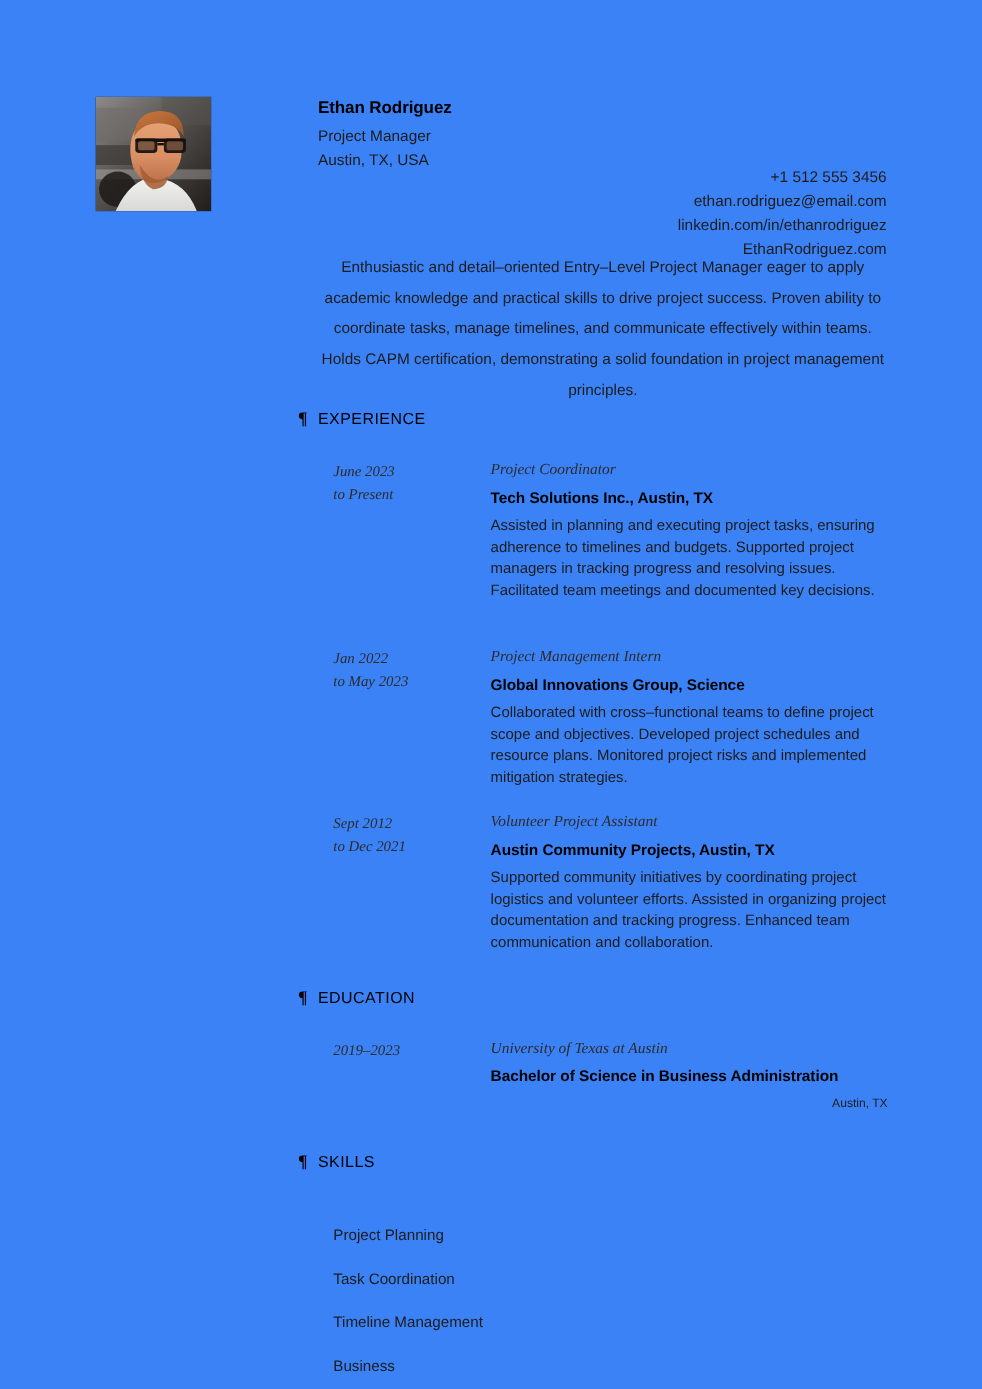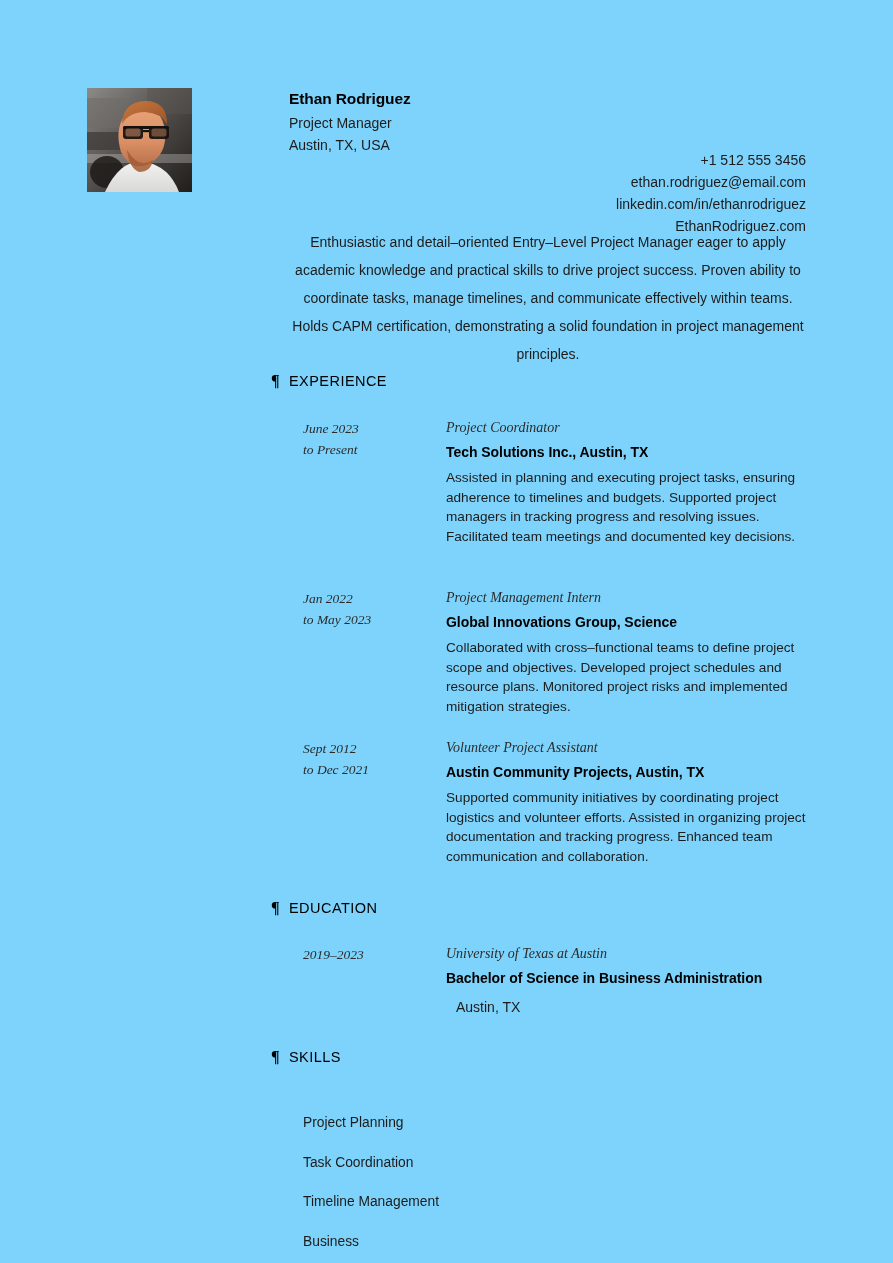--- a/index.html
+++ b/index.html
@@ -19,7 +19,7 @@
   .page {
     position: absolute;
     inset: 0;
-    background: #7dd3fc;
+    background: #3b82f6;
   }
 
   

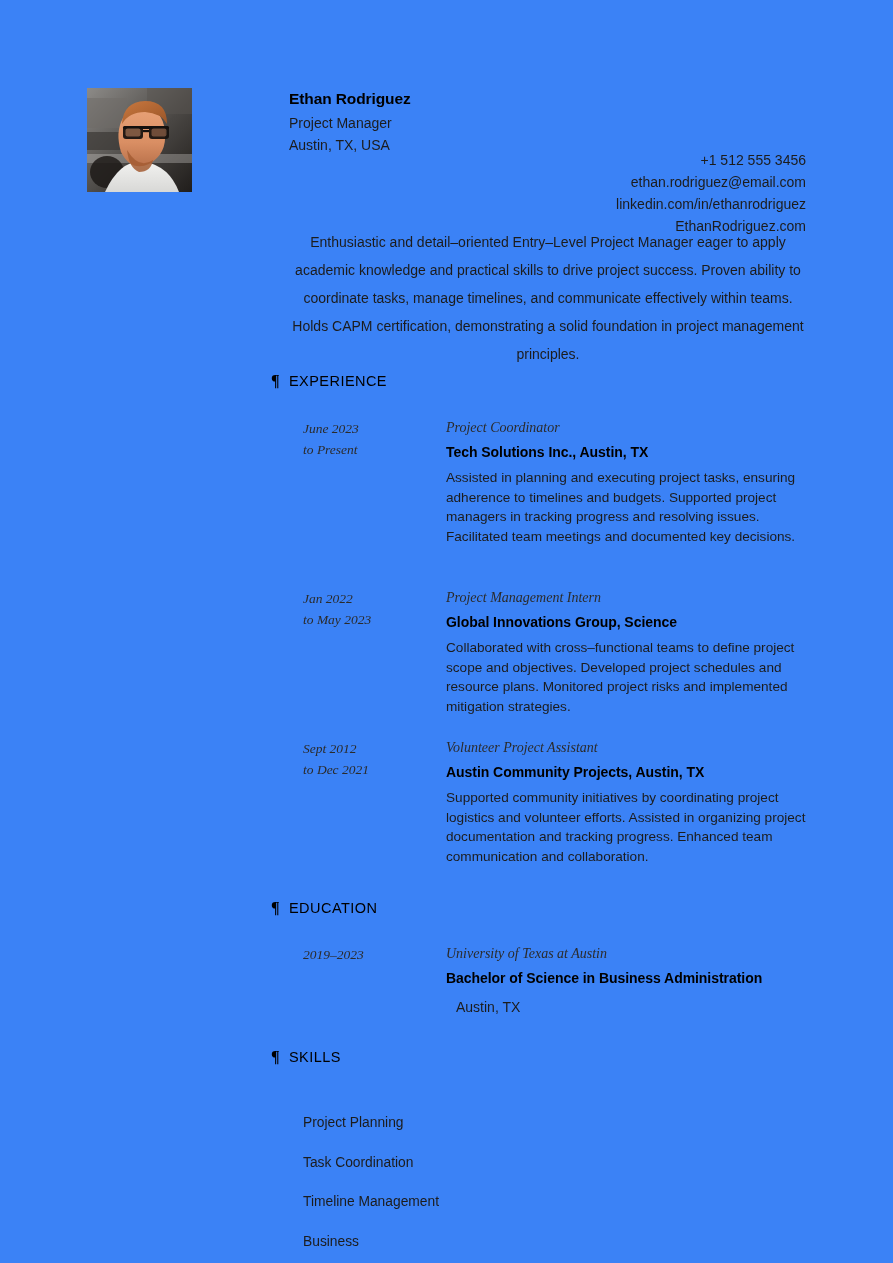--- a/index.html
+++ b/index.html
@@ -162,10 +162,11 @@
     margin: 0;
   }
   .entry .sub {
-    font-size: 14px;
+    font-size: 11px;
     line-height: 19.6px;
     color: #1c1c1c;
-    margin: 10px;
+    margin: 0;
+    text-align: right;
   }
 
   

